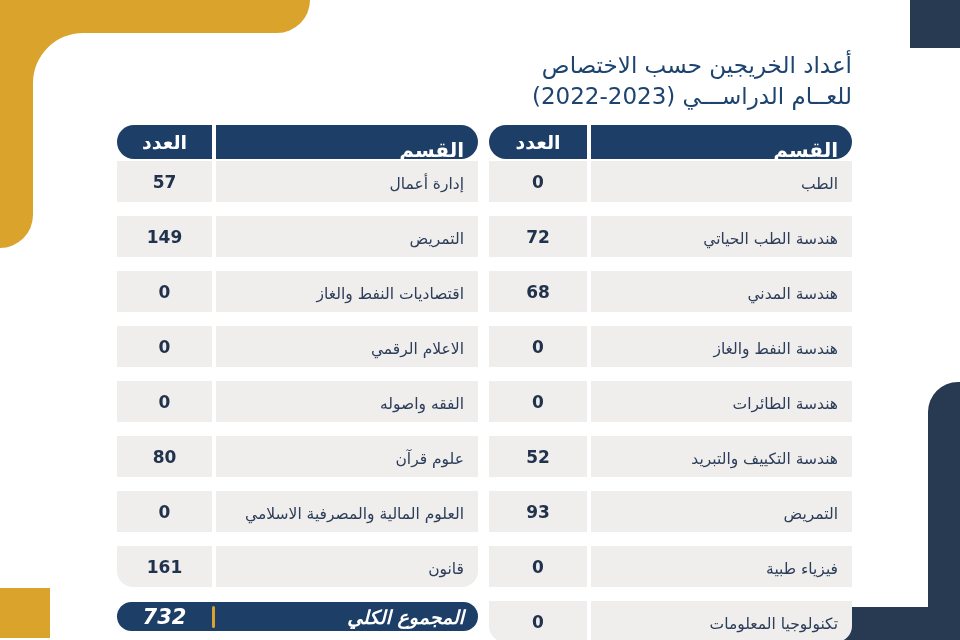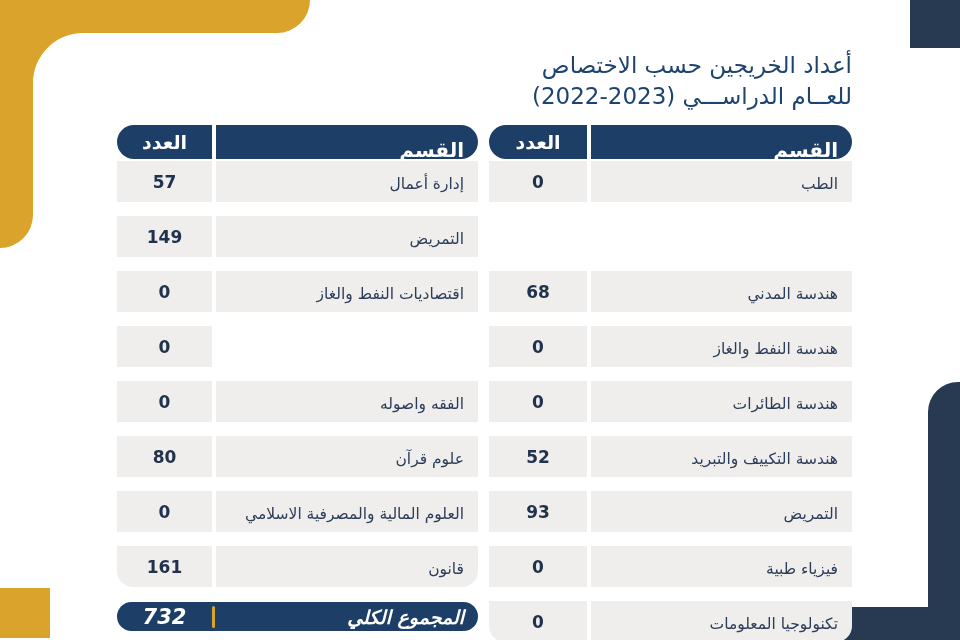--- a/index.html
+++ b/index.html
@@ -101,6 +101,7 @@
         </div>
 
         <div class="row">
+          <div class="cell-count">72</div>
         </div>
 
         <div class="row">

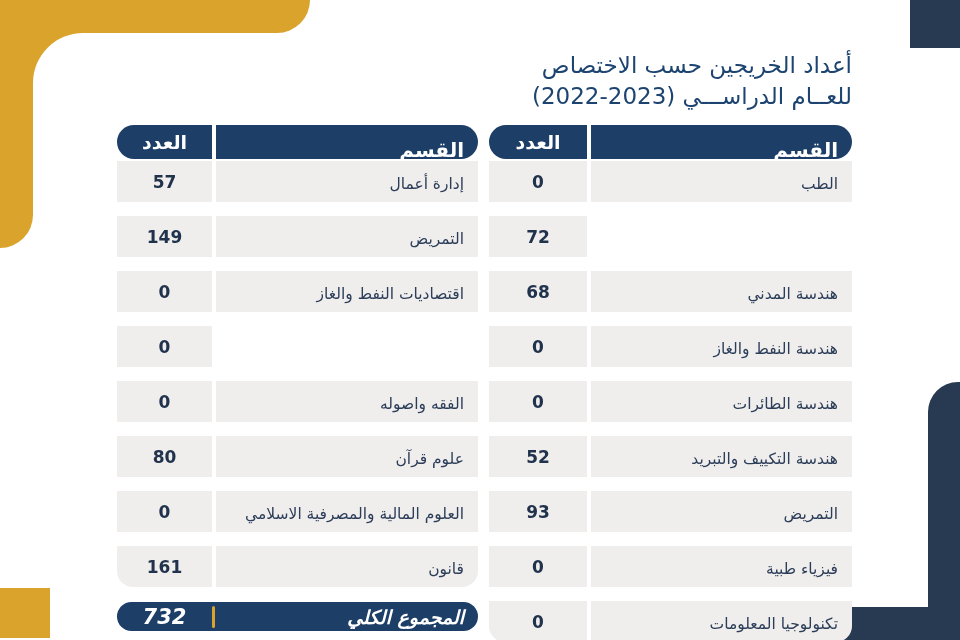--- a/index.html
+++ b/index.html
@@ -102,6 +102,7 @@
 
         <div class="row">
           <div class="cell-count">72</div>
+          <div class="cell-dept">هندسة الطب الحياتي</div>
         </div>
 
         <div class="row">

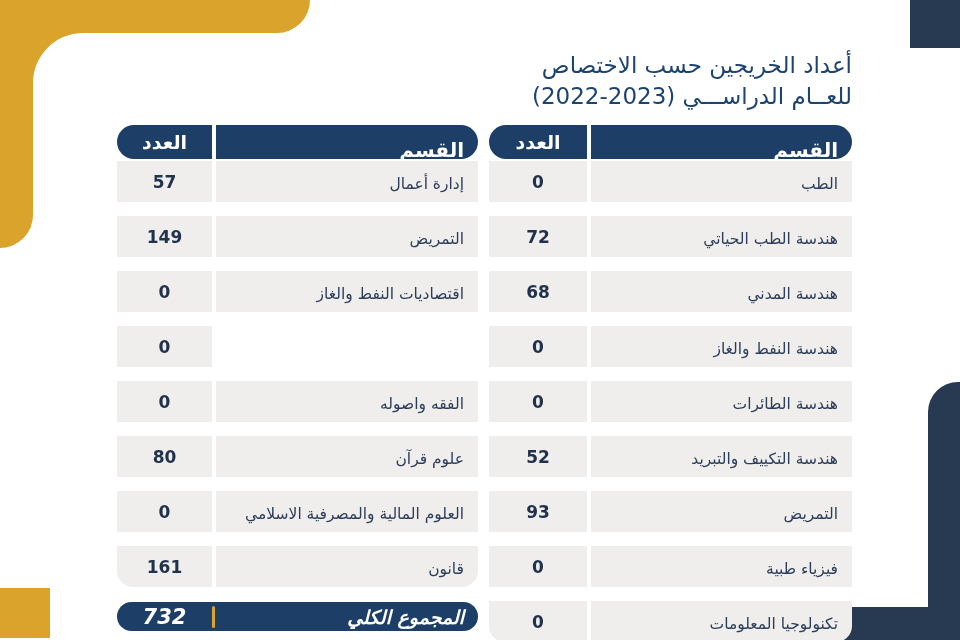--- a/index.html
+++ b/index.html
@@ -166,6 +166,7 @@
 
         <div class="row">
           <div class="cell-count">0</div>
+          <div class="cell-dept">الاعلام الرقمي</div>
         </div>
 
         <div class="row">

